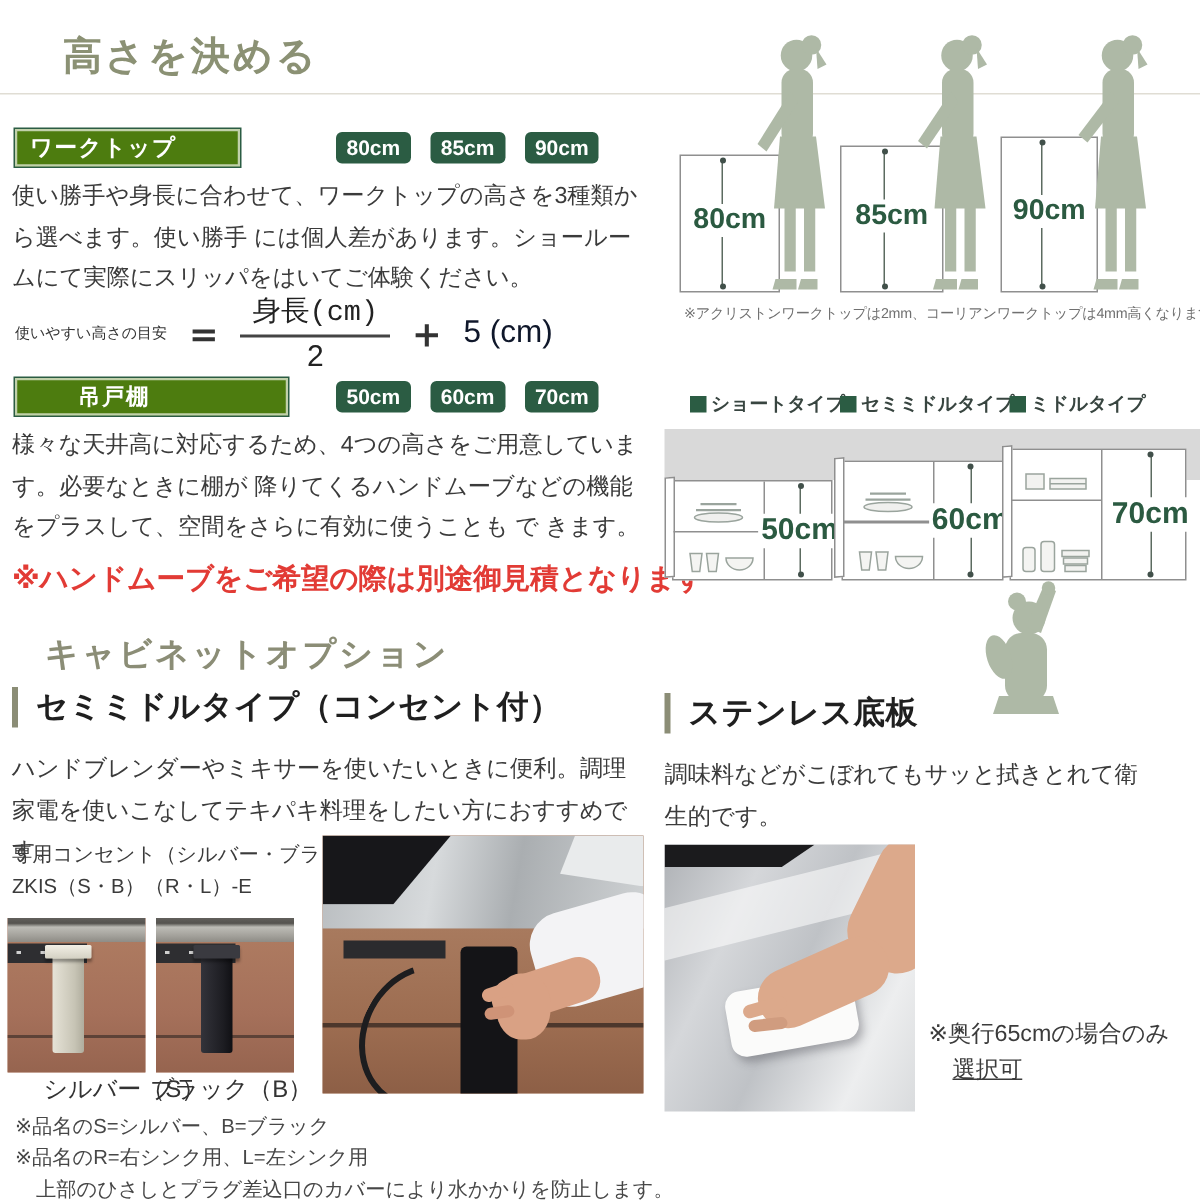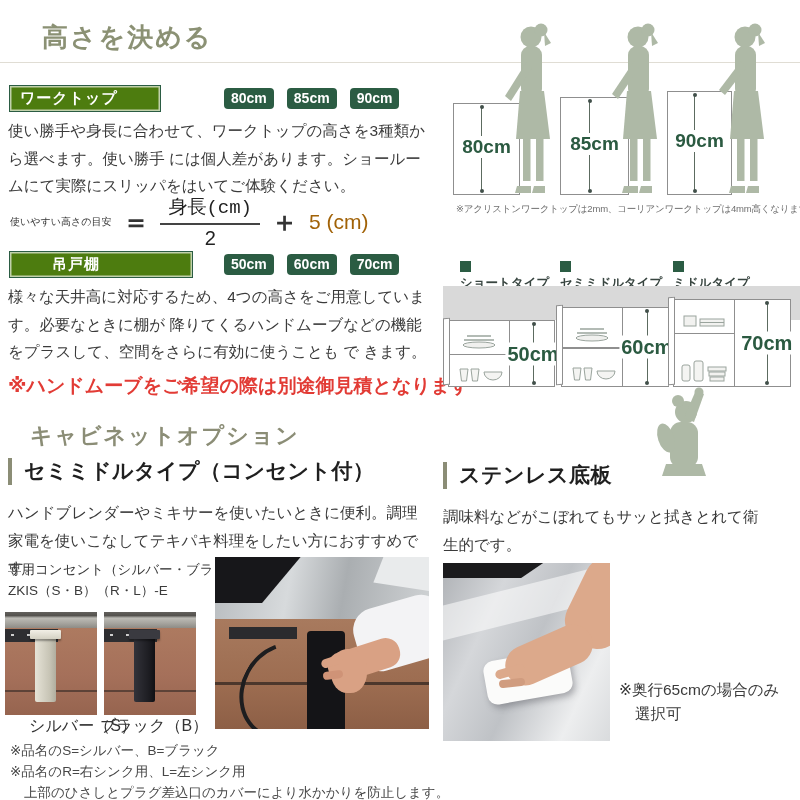--- a/index.html
+++ b/index.html
@@ -40,7 +40,7 @@
   .frac .num{font-size:19px;color:#222;padding:0 8px 3px;border-bottom:2px solid #444;}
   .frac .den{font-size:20px;color:#222;padding-top:2px;}
   .formula .plus{font-size:27px;font-weight:700;color:#333;margin:0 2px;}
-  .formula .cnst{font-size:21px;color:#a16207;}
+  .formula .cnst{font-size:21px;color:#0f172a;}
 
   
   .wt-diagram{position:absolute;left:440px;top:0;width:360px;height:218px;}

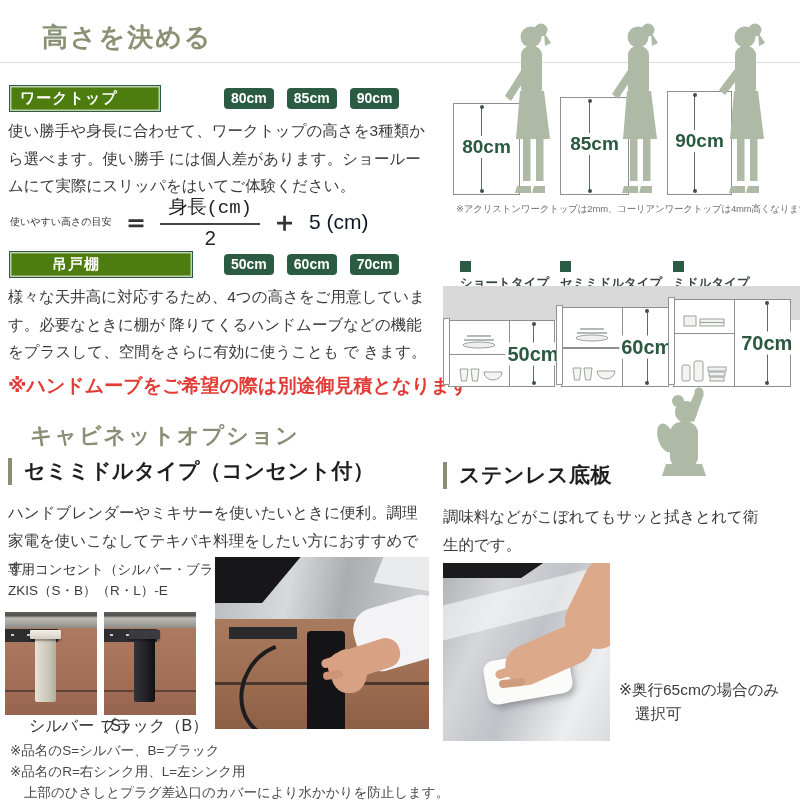--- a/index.html
+++ b/index.html
@@ -56,7 +56,7 @@
 
   
   .hc-diagram{position:absolute;left:440px;top:258px;width:360px;height:218px;}
-  .legend-item{position:absolute;display:flex;gap:3px;flex-direction:column;}
+  .legend-item{position:absolute;display:flex;align-items:center;gap:3px;}
   .legend-item .sq{width:11px;height:11px;background:#2b5c43;}
   .legend-item .lg-txt{font-size:12.5px;font-weight:700;color:#384540;}
   .ceiling{position:absolute;left:3px;top:28px;width:357px;height:34px;background:#d9d9d9;}

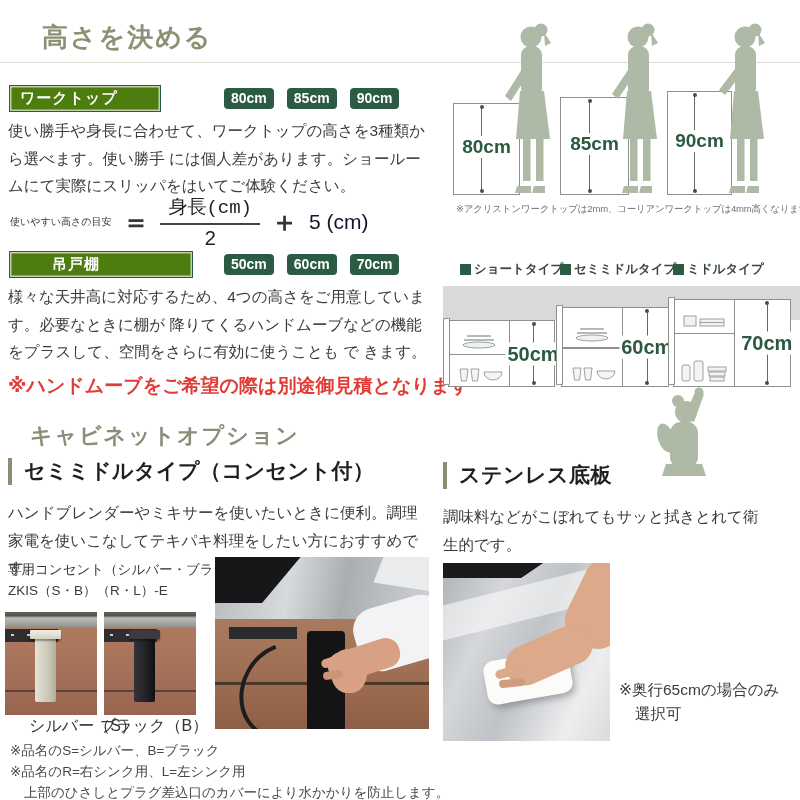--- a/index.html
+++ b/index.html
@@ -125,7 +125,7 @@
   .pw-finger2{position:absolute;left:56px;top:116px;width:26px;height:8px;background:#d09c7f;border-radius:5px;transform:rotate(-6deg);}
 
   .stainless-note{position:absolute;left:619px;top:678px;font-size:15.5px;line-height:1.55;color:#3b3b3b;}
-  .stainless-note .indent{padding-left:16px;}
+  .stainless-note .indent{padding-left:16px;text-decoration:underline;}
 </style>
 </head>
 <body>

